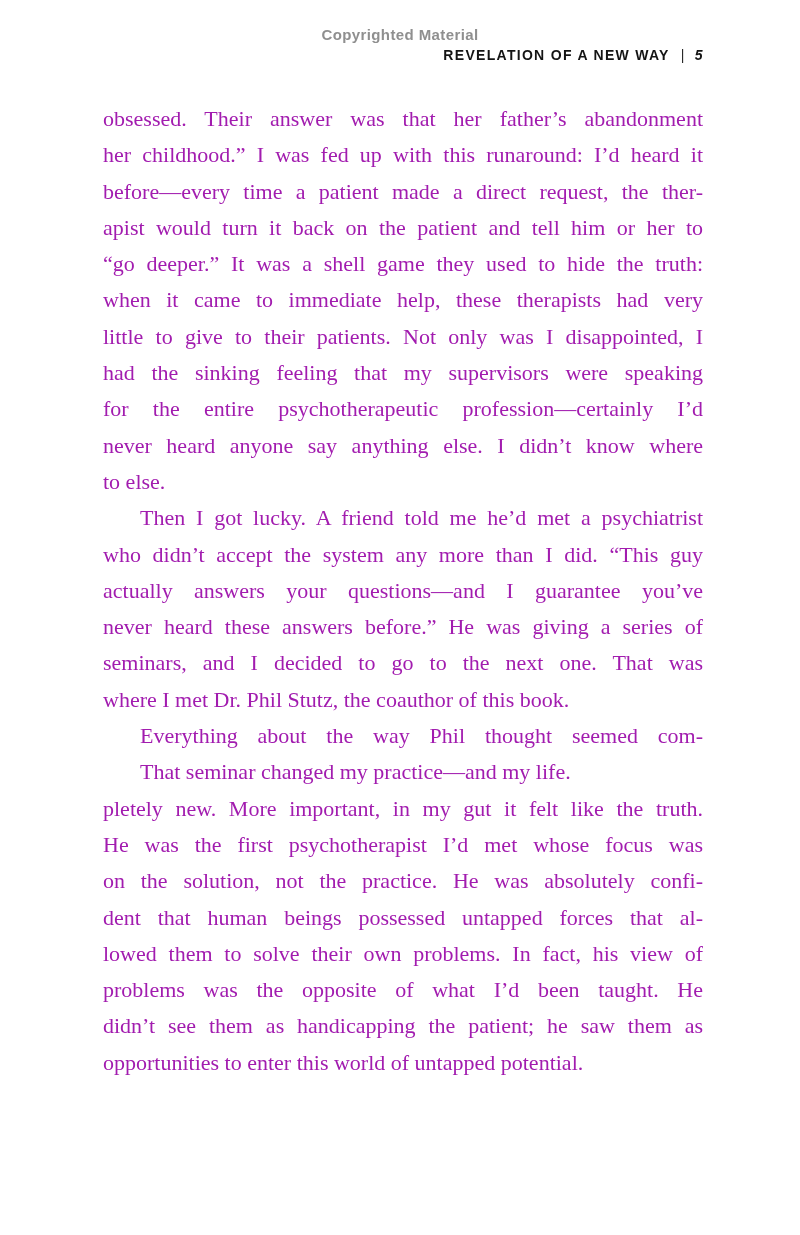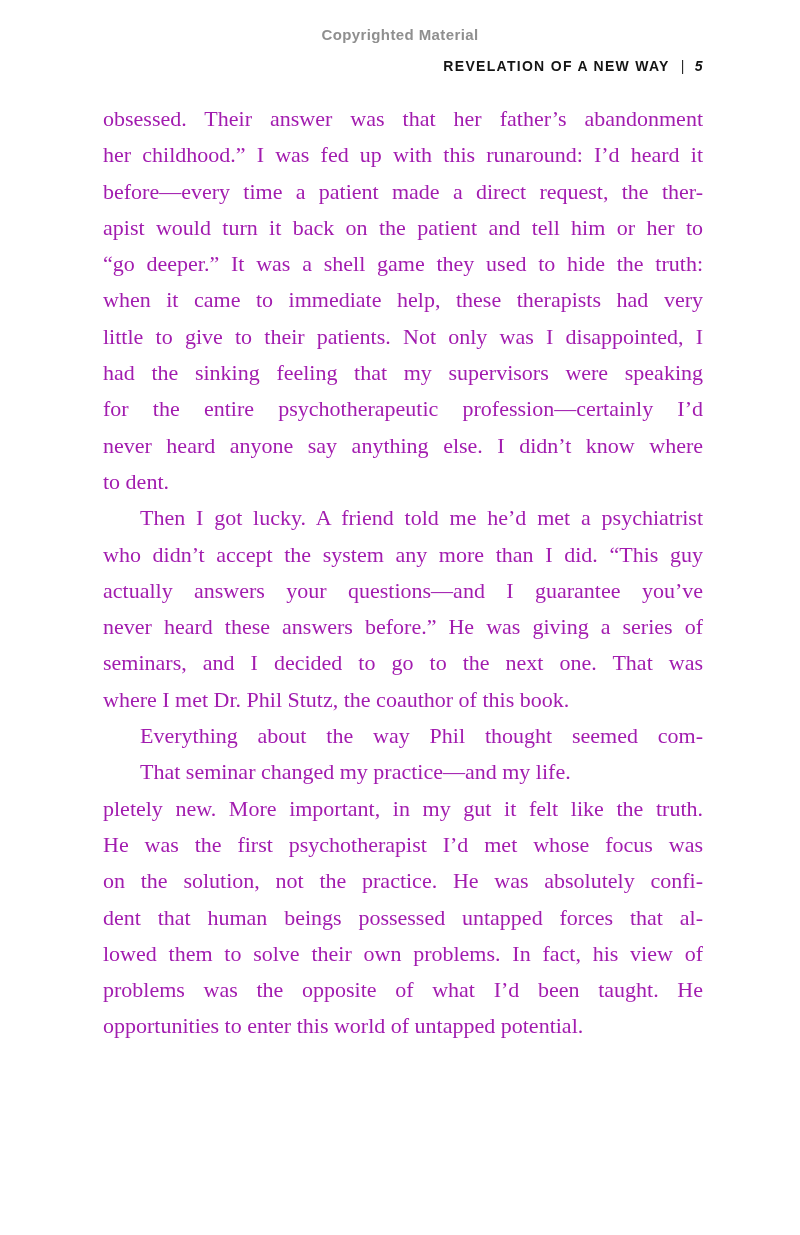--- a/index.html
+++ b/index.html
@@ -21,7 +21,7 @@
   .copyright.top{top:26px;}
   .copyright.bottom{top:1192px;}
   .running-head{
-    position:absolute;top:58px;right:97px;
+    position:absolute;top:47px;right:97px;
     font-family:"Liberation Sans", sans-serif;
     font-size:14px;font-weight:700;
     color:#141414;

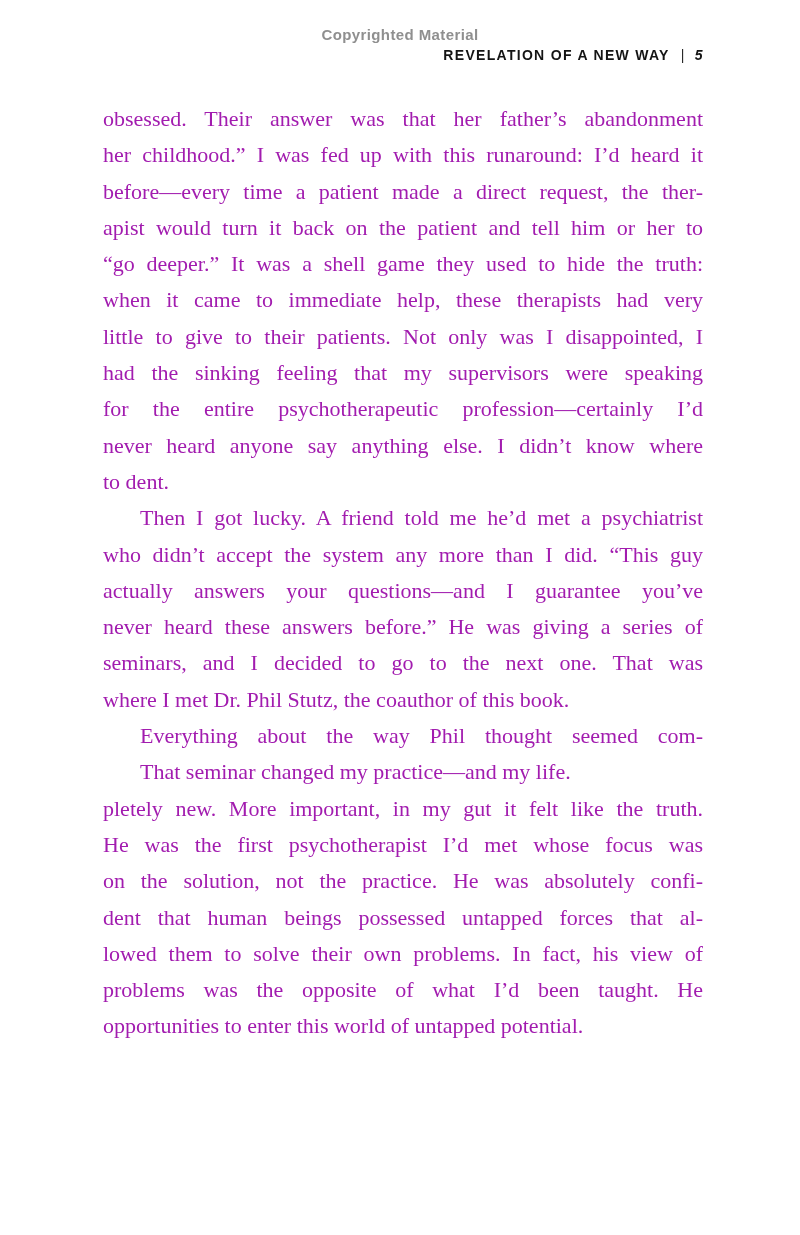--- a/index.html
+++ b/index.html
@@ -85,7 +85,7 @@
       <div class="line"><span>had the sinking feeling that my supervisors were speaking</span></div>
       <div class="line"><span>for the entire psychotherapeutic profession—certainly I’d</span></div>
       <div class="line"><span>never heard anyone say anything else. I didn’t know where</span></div>
-      <div class="line lastline"><span>to dent.</span></div>
+      <div class="line lastline"><span>to else.</span></div>
       <div class="line indent"><span>Then I got lucky. A friend told me he’d met a psychiatrist</span></div>
       <div class="line"><span>who didn’t accept the system any more than I did. “This guy</span></div>
       <div class="line"><span>actually answers your questions—and I guarantee you’ve</span></div>

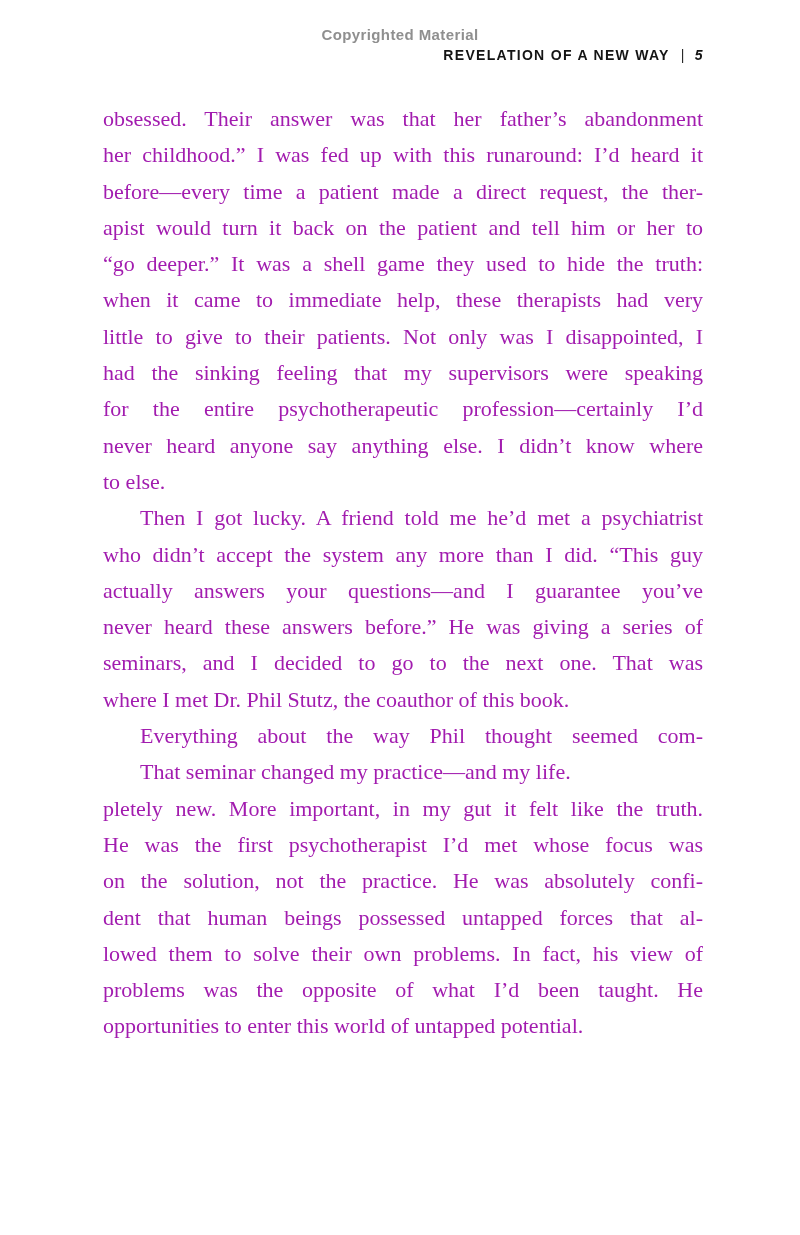--- a/index.html
+++ b/index.html
@@ -100,6 +100,7 @@
       <div class="line"><span>dent that human beings possessed untapped forces that al-</span></div>
       <div class="line"><span>lowed them to solve their own problems. In fact, his view of</span></div>
       <div class="line"><span>problems was the opposite of what I’d been taught. He</span></div>
+      <div class="line"><span>didn’t see them as handicapping the patient; he saw them as</span></div>
       <div class="line lastline"><span>opportunities to enter this world of untapped potential.</span></div>
     </div>
 

